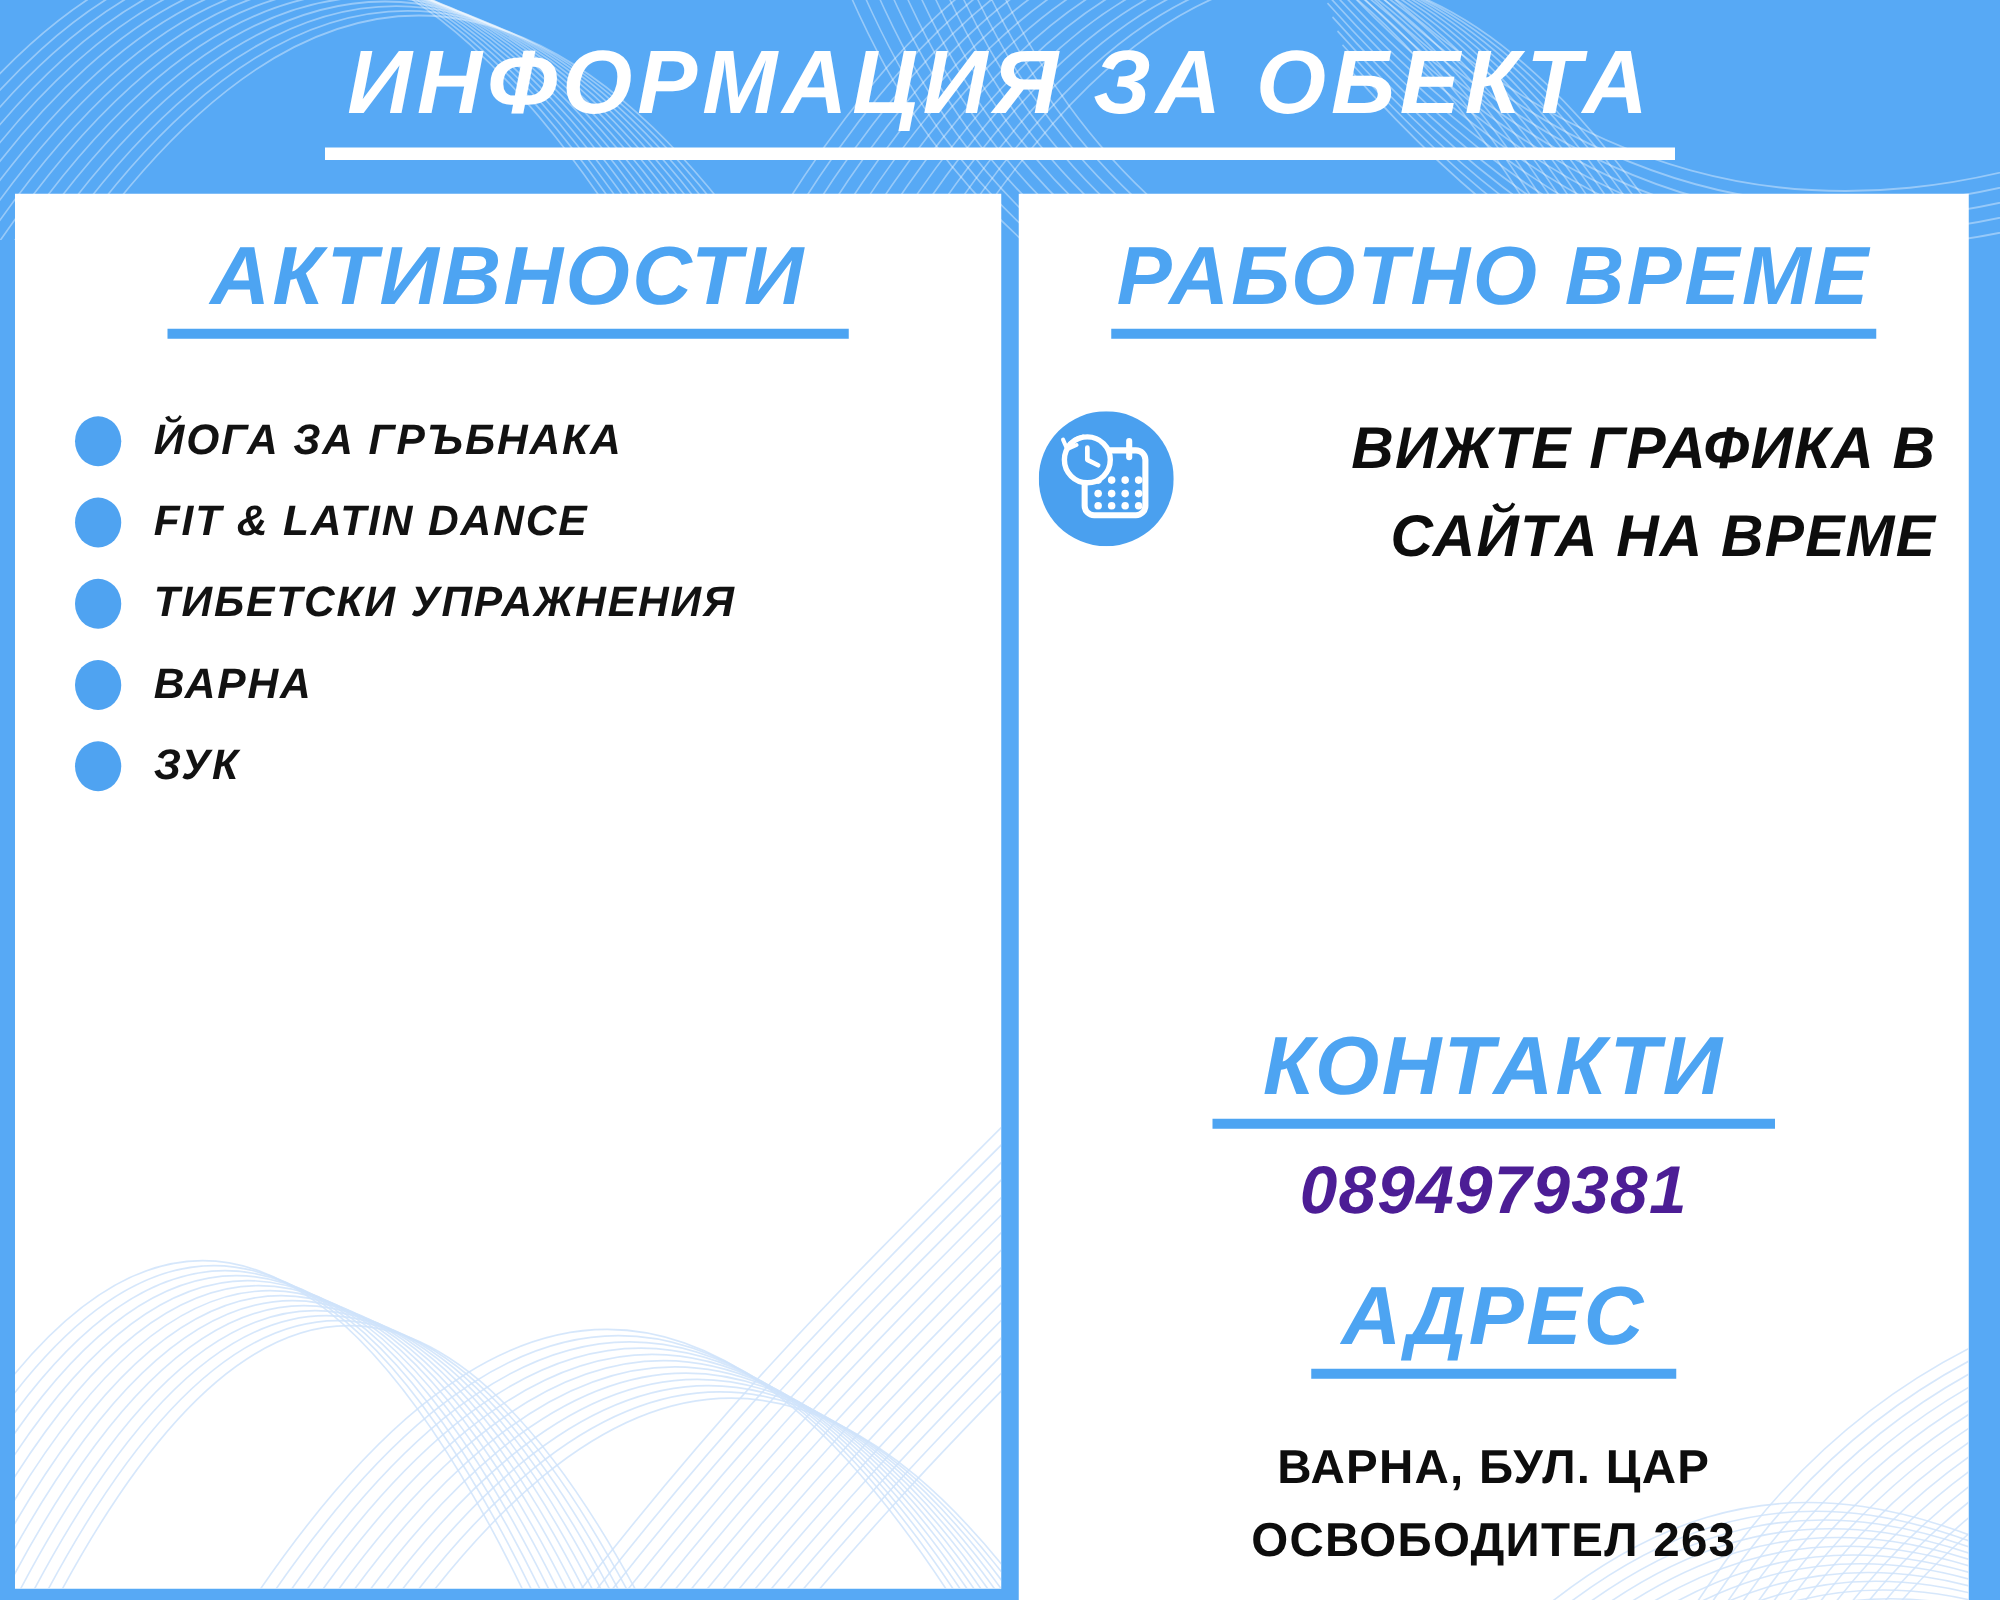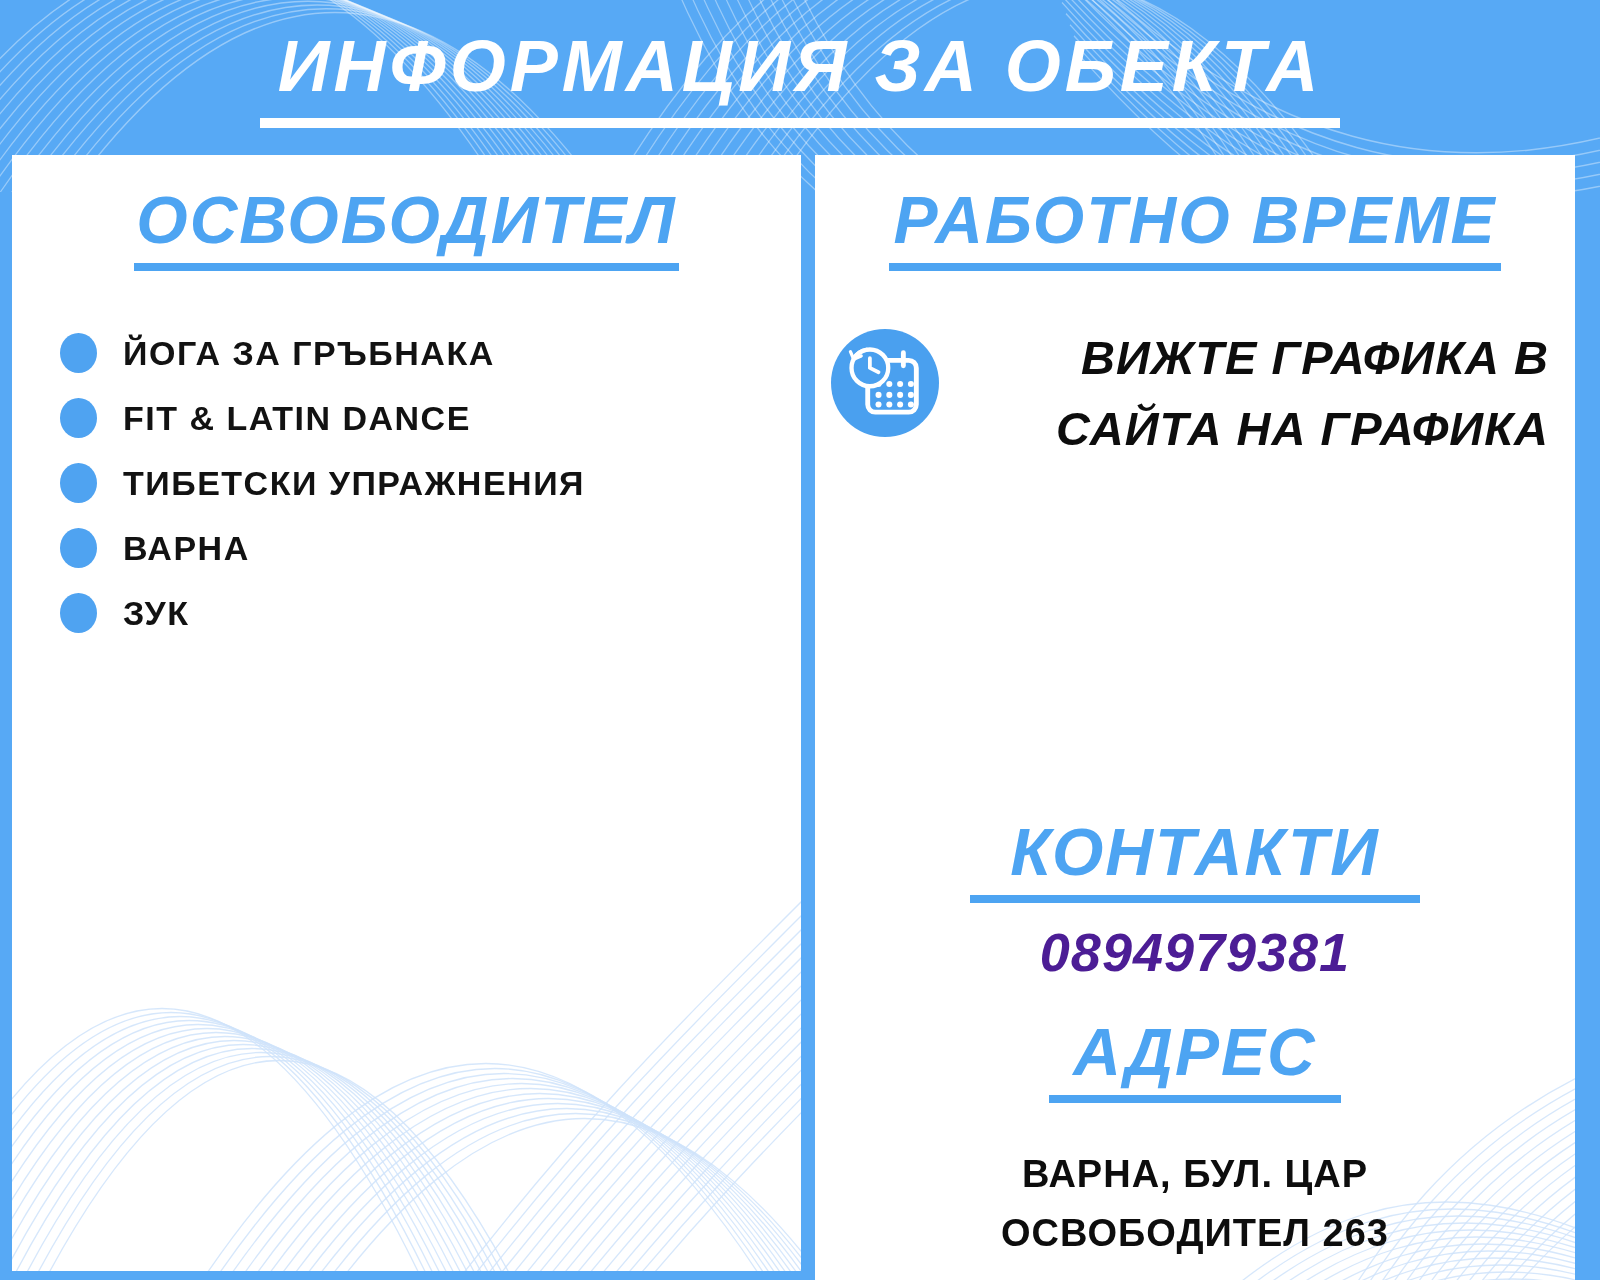--- a/index.html
+++ b/index.html
@@ -169,7 +169,7 @@
         <path d="M 430 430 C 560 260 650 170 790 30" transform="translate(105 105)"></path>
       </svg>
 
-    <div class="panel-heading">ОСВОБОДИТЕЛ</div>
+    <div class="panel-heading">АКТИВНОСТИ</div>
     <div class="heading-underline u-activities"></div>
 
     <div class="activities-list">

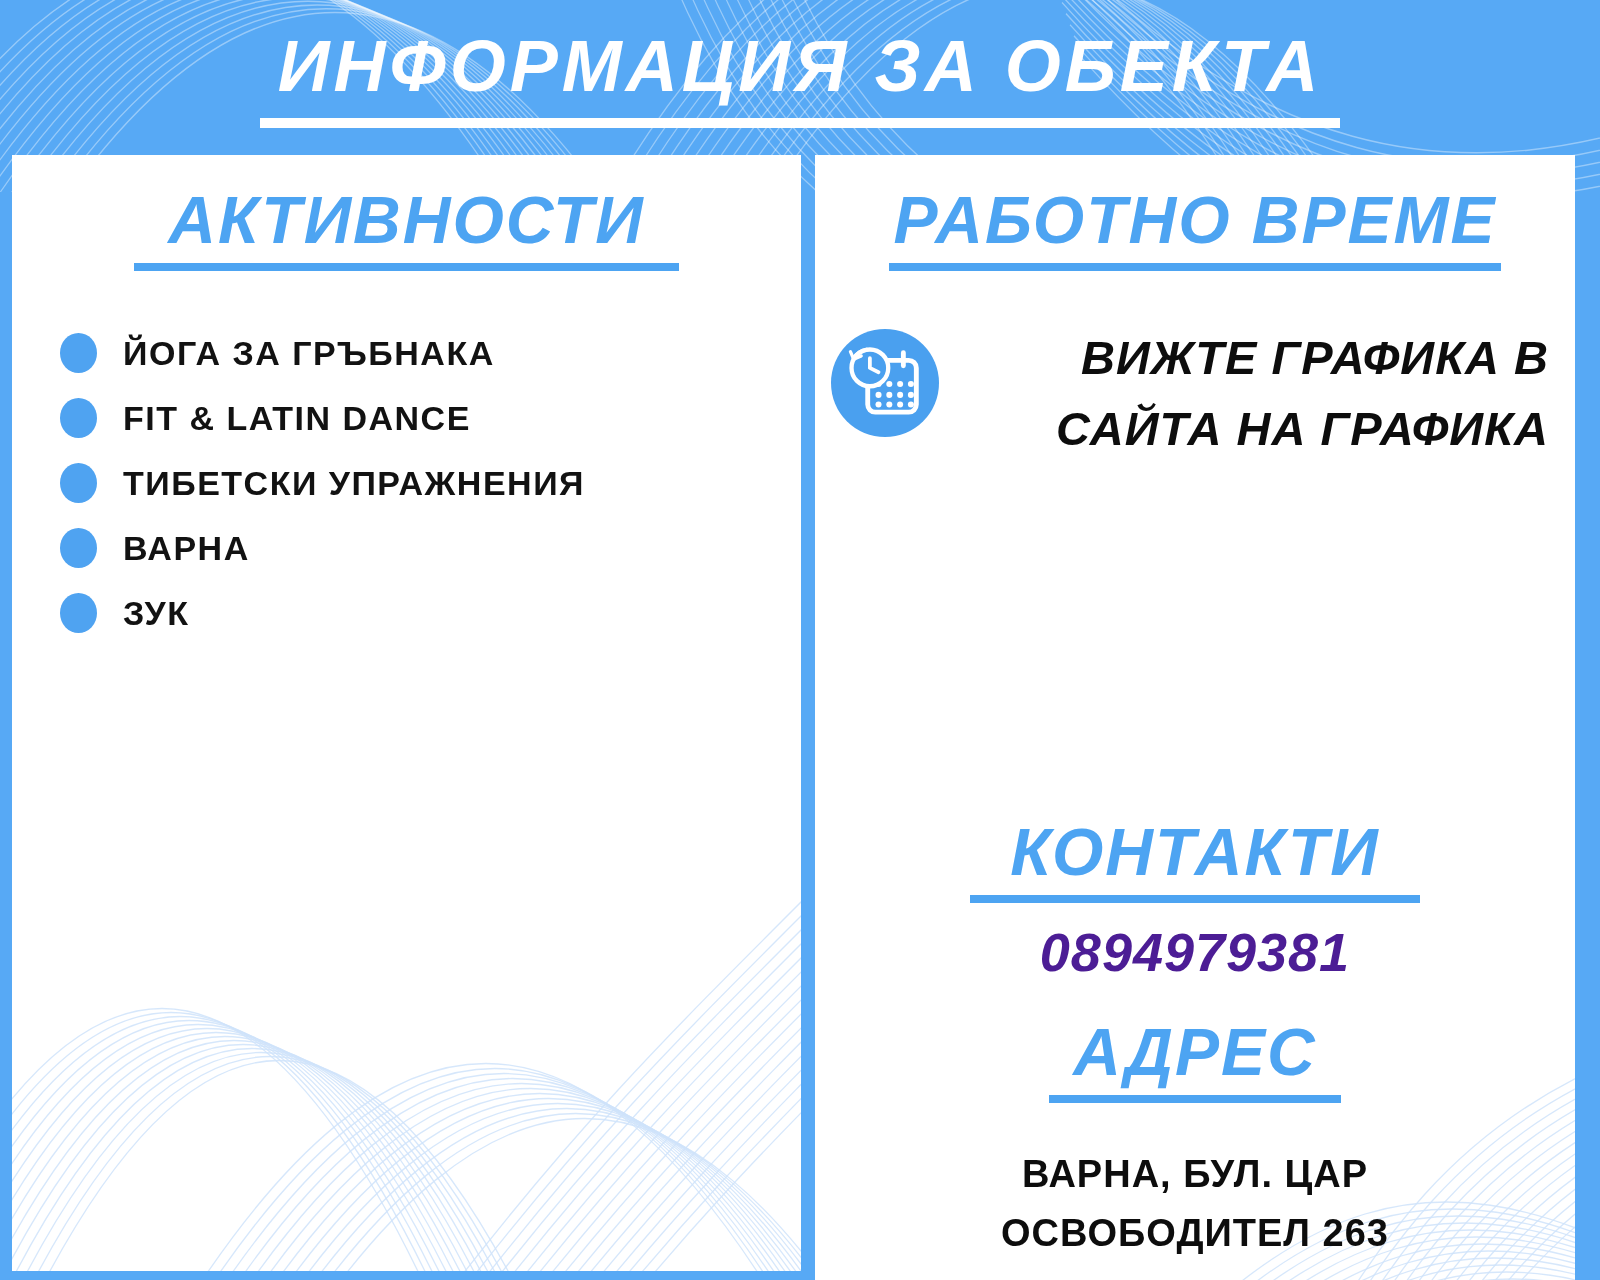--- a/index.html
+++ b/index.html
@@ -39,7 +39,7 @@
 
   
   .activities-list{margin:62px 0 0 48px;display:flex;flex-direction:column;gap:25px;position:relative;}
-  .activity-item{display:flex;align-items:flex-end;gap:26px;height:40px;}
+  .activity-item{display:flex;align-items:flex-start;gap:26px;height:40px;font-style:italic;}
   .bullet{width:37px;height:40px;border-radius:50%;background:var(--bullet);flex:0 0 auto;}
   .activity-label{color:var(--text);font-size:34px;font-weight:bold;letter-spacing:1.5px;}
 

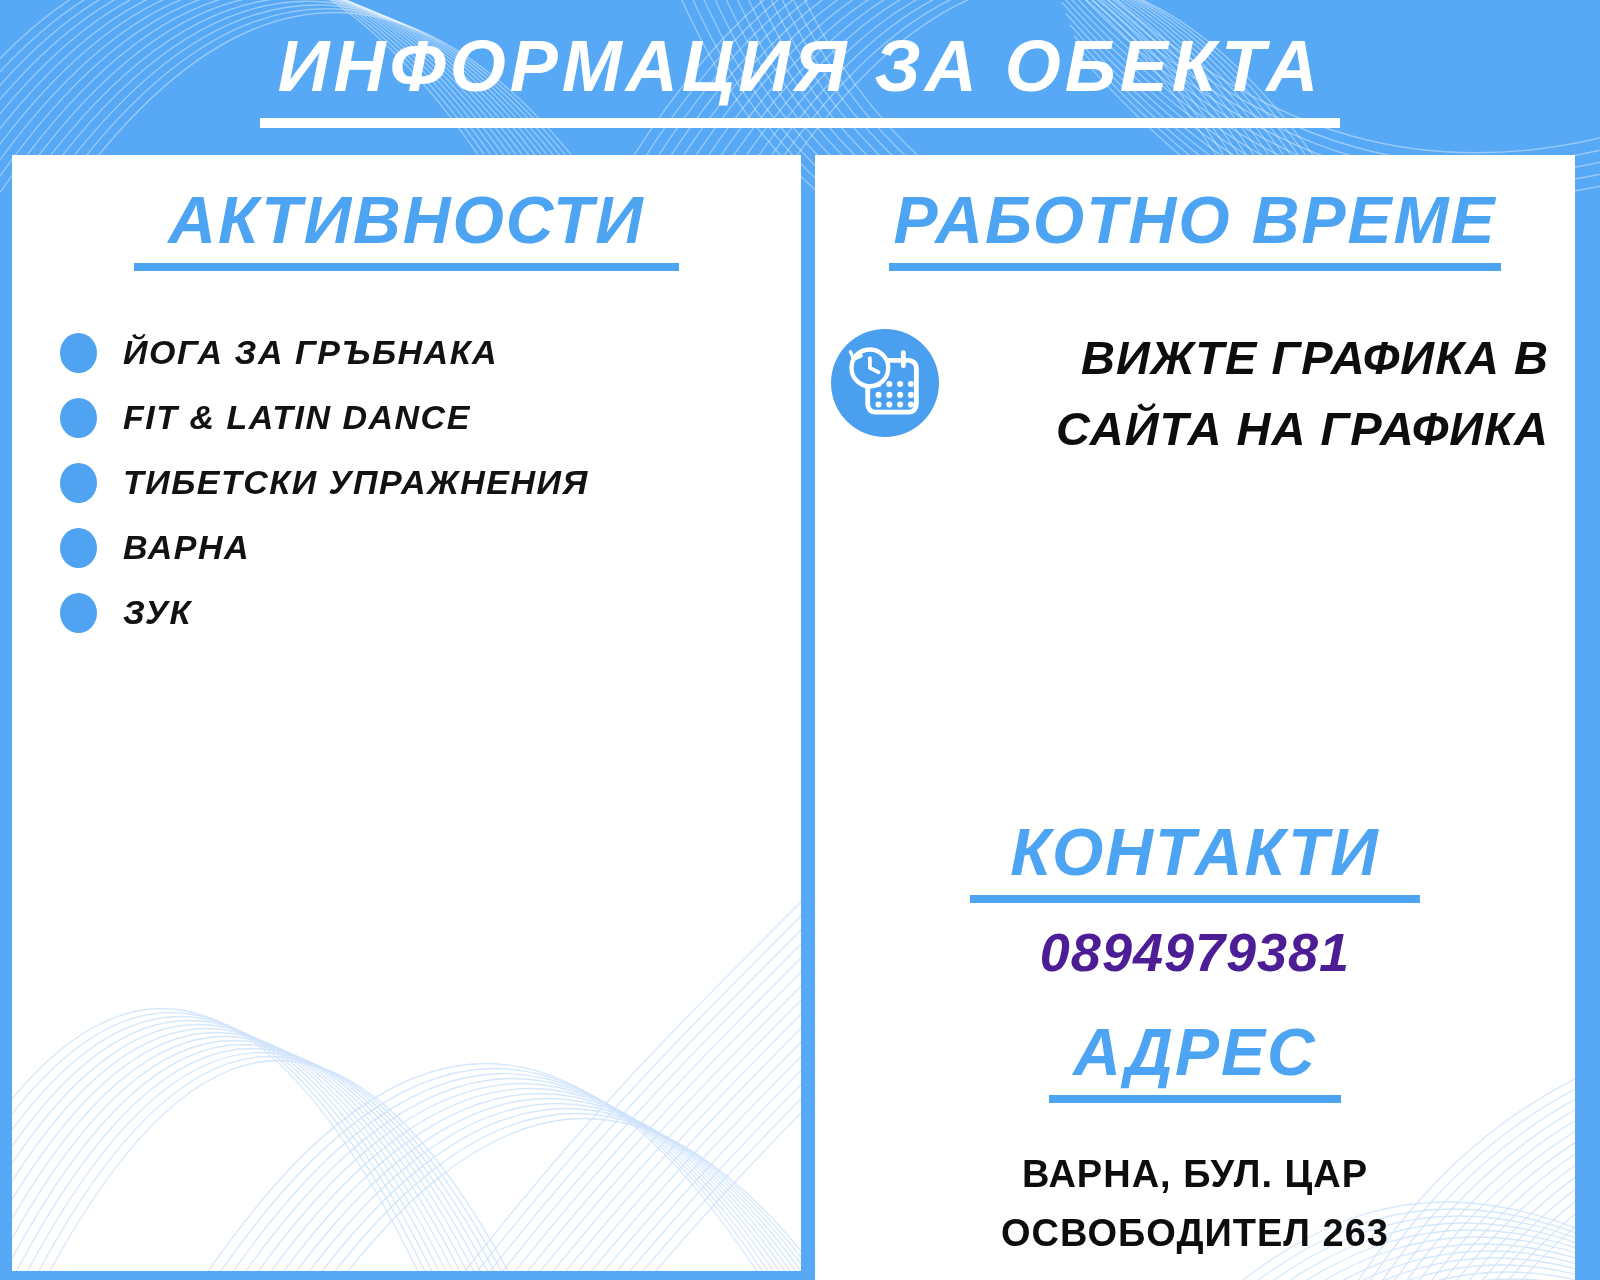--- a/index.html
+++ b/index.html
@@ -257,7 +257,7 @@
       </svg>
       <div class="schedule-note">
         <div>ВИЖТЕ ГРАФИКА В</div>
-        <div>САЙТА НА ГРАФИКА</div>
+        <div>САЙТА НА ВРЕМЕ</div>
       </div>
     </div>
 

